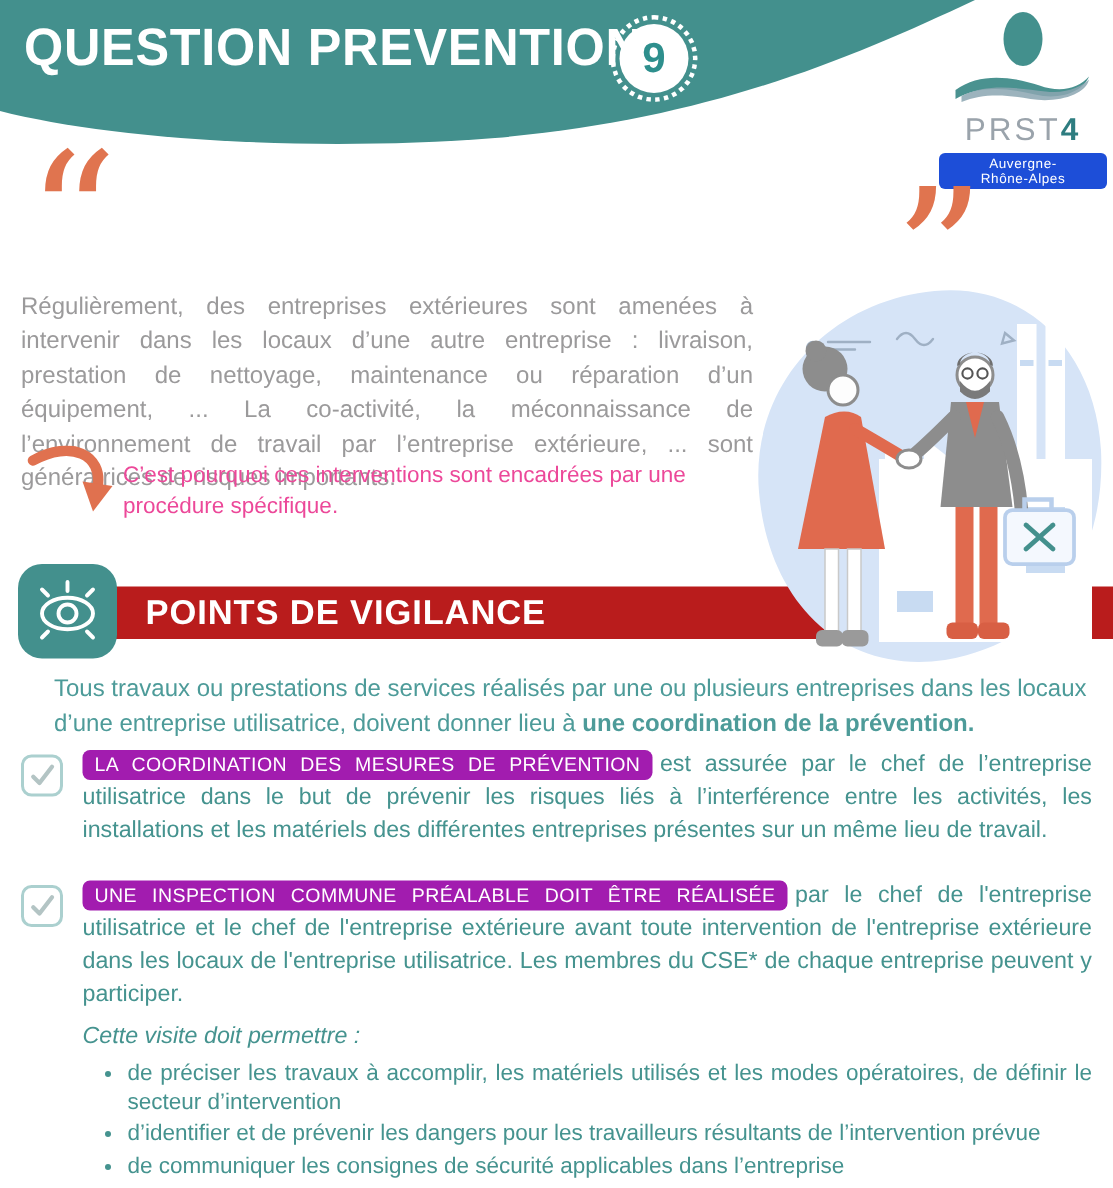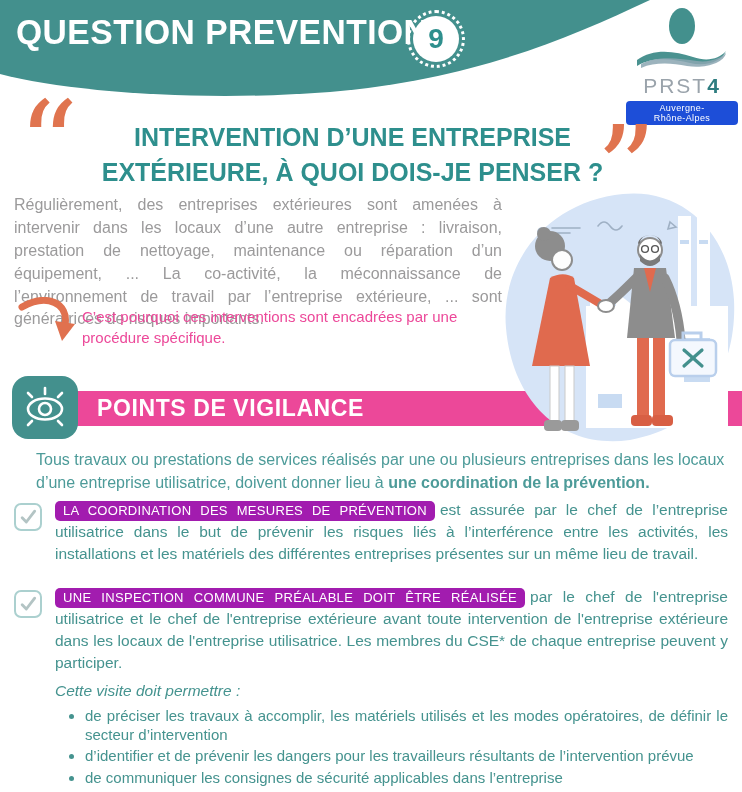--- a/index.html
+++ b/index.html
@@ -91,10 +91,6 @@
 
   <div class="quote quote-open">“</div>
   <div class="quote quote-close">”</div>
-  <div class="doc-title">
-    <span>INTERVENTION D’UNE ENTREPRISE</span><br>
-    <span>EXTÉRIEURE, À QUOI DOIS-JE PENSER ?</span>
-  </div>
 
   <div class="intro-gray">Régulièrement, des entreprises extérieures sont amenées à intervenir dans les locaux d’une autre entreprise : livraison, prestation de nettoyage, maintenance ou réparation d’un équipement, ... La co-activité, la méconnaissance de l’environnement de travail par l’entreprise extérieure, ... sont génératrices de risques importants.</div>
 

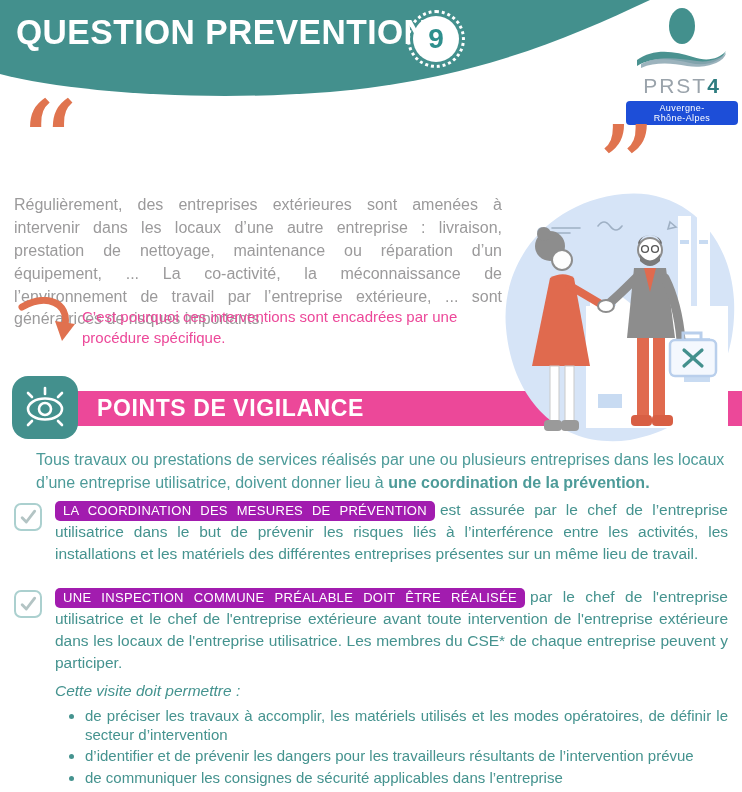--- a/index.html
+++ b/index.html
@@ -39,7 +39,7 @@
     font-size:15px;line-height:1.4;}
 
   
-  .vig-banner{position:absolute;left:57px;right:0;top:391px;height:35px;background:#ec4899;
+  .vig-banner{position:absolute;left:57px;right:0;top:391px;height:35px;background:#b91c1c;
     border-radius:18px 0 0 18px;z-index:2;display:flex;align-items:center;}
   .vig-banner-label{color:#fff;font-size:23px;font-weight:700;letter-spacing:.6px;margin-left:40px;}
   .eye-tile{position:absolute;left:12px;top:376px;width:66px;height:63px;background:#43908d;

